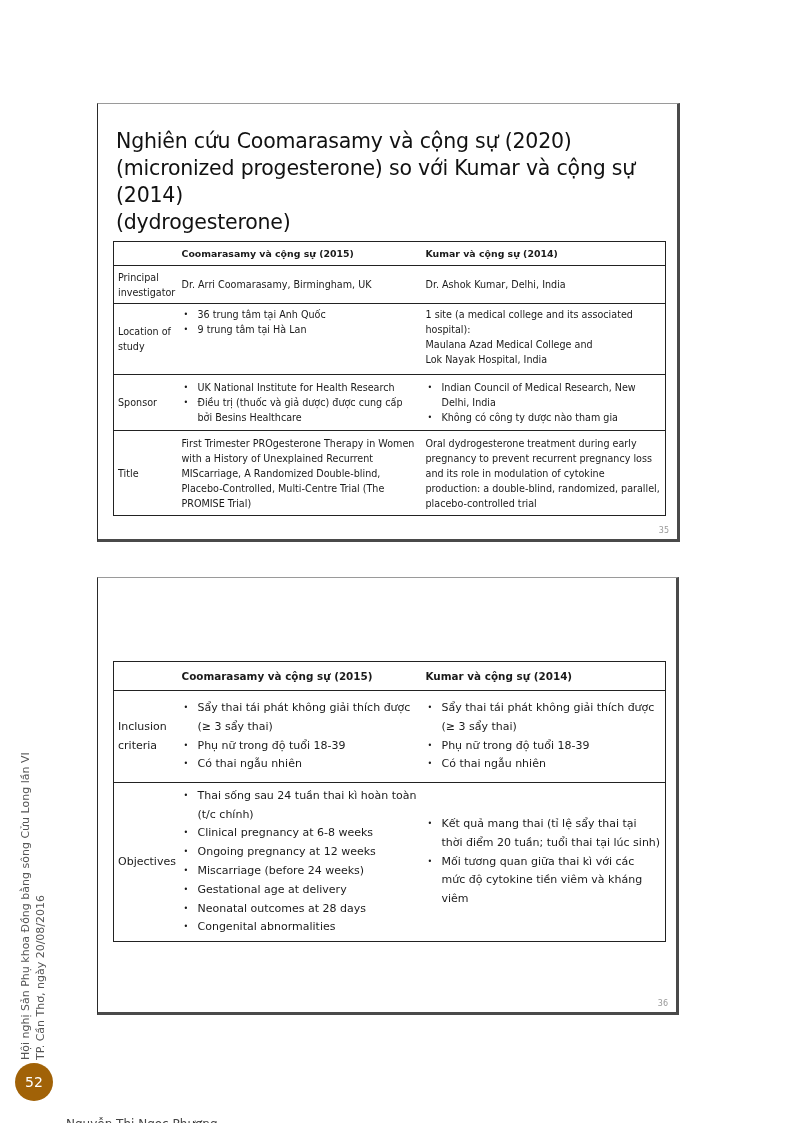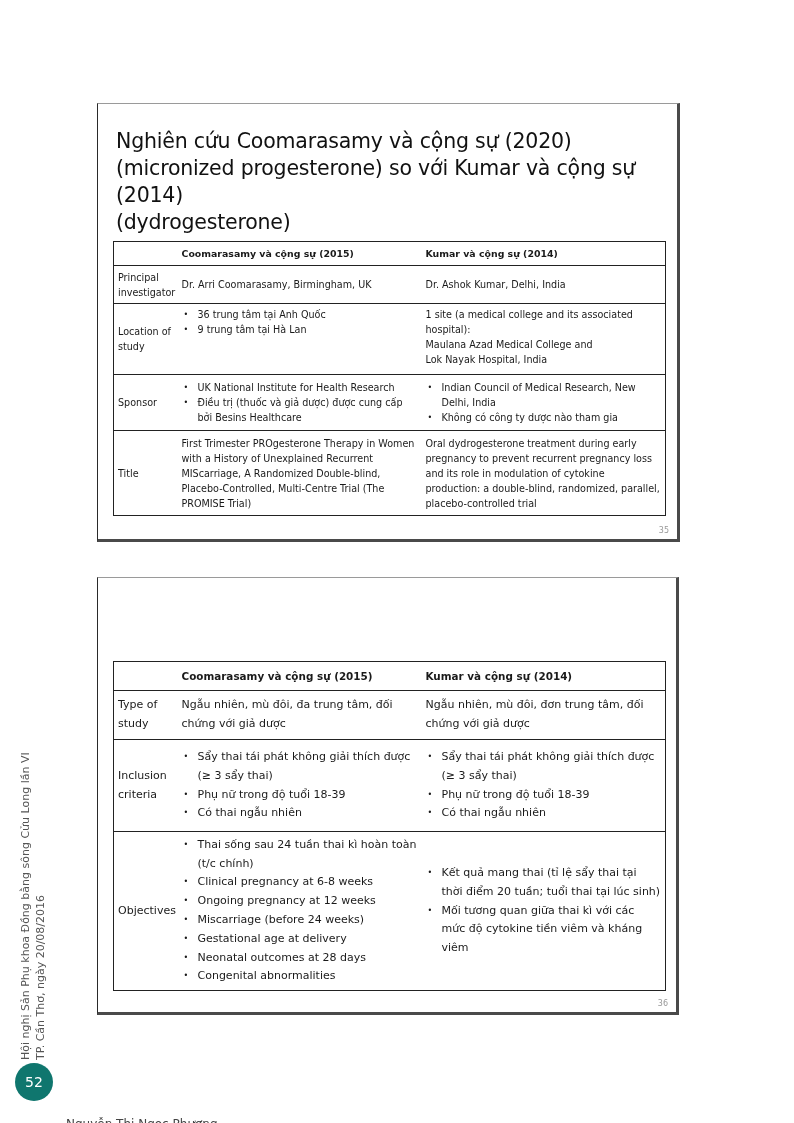--- a/index.html
+++ b/index.html
@@ -113,11 +113,6 @@
     <th>Coomarasamy và cộng sự (2015)</th>
     <th>Kumar và cộng sự (2014)</th>
   </tr>
-  <tr class="rowsep" style="height:49px;">
-    <td>Type of study</td>
-    <td>Ngẫu nhiên, mù đôi, đa trung tâm, đối chứng với  giả dược</td>
-    <td>Ngẫu nhiên, mù đôi, đơn trung tâm, đối chứng với giả dược</td>
-  </tr>
   <tr class="rowsep" style="height:92px;">
     <td>Inclusion criteria</td>
     <td>

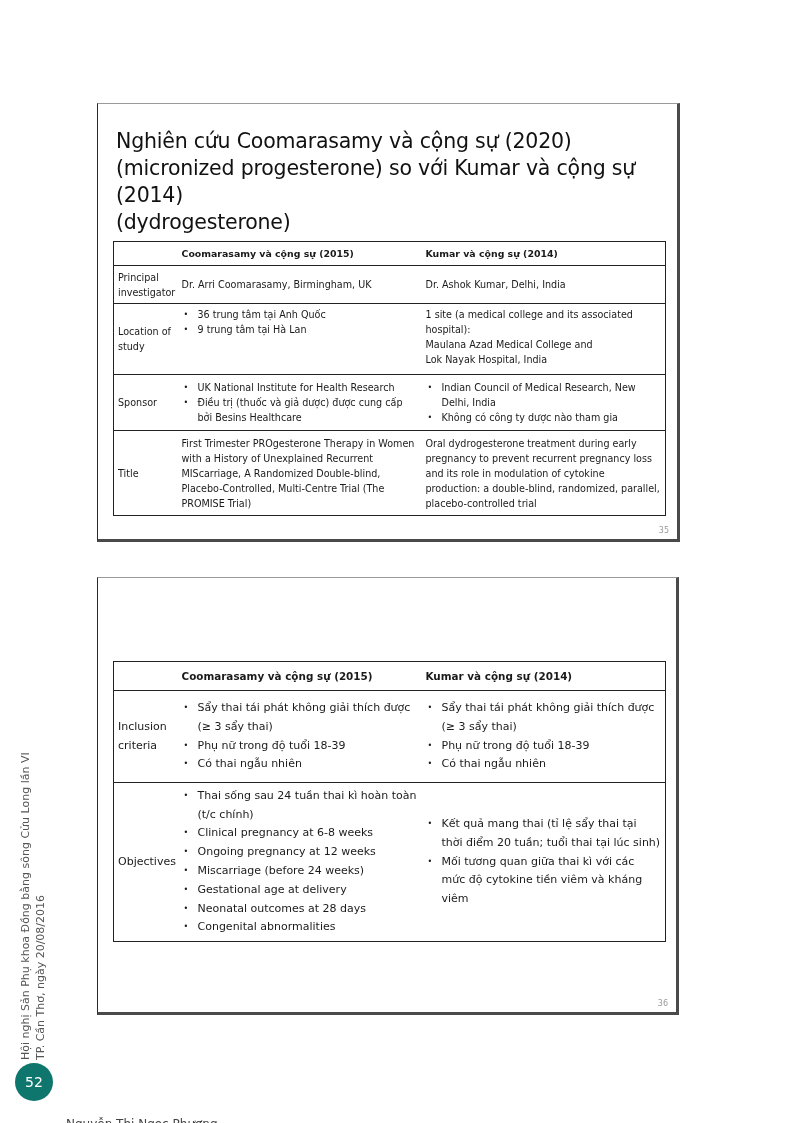--- a/index.html
+++ b/index.html
@@ -28,7 +28,7 @@
     .side-text { position: absolute; left: 18px; top: 1060px; transform-origin: 0 0;
                  transform: rotate(-90deg); font-size: 11px; line-height: 15px; color: #555; white-space: nowrap; }
     .page-circle { position: absolute; left: 15px; top: 1063px; width: 38px; height: 38px; border-radius: 50%;
-                   background: #0f766e; color: #fff; font-size: 14px; display: flex; align-items: center; justify-content: center; }
+                   background: #a16207; color: #fff; font-size: 14px; display: flex; align-items: center; justify-content: center; }
     .author { position: absolute; left: 66px; top: 1073px; font-size: 12px; color: #444; margin-top: 44px; }
   </style>
 </head>

